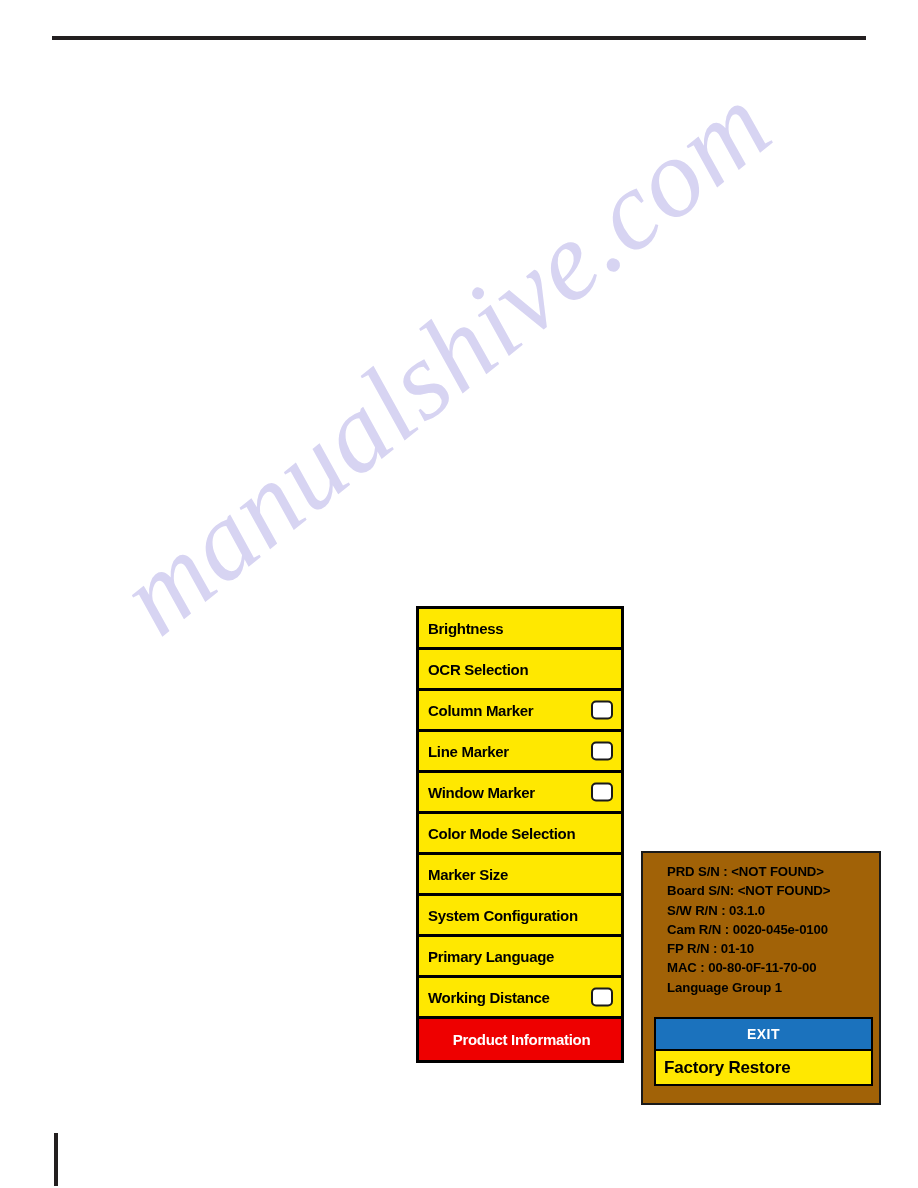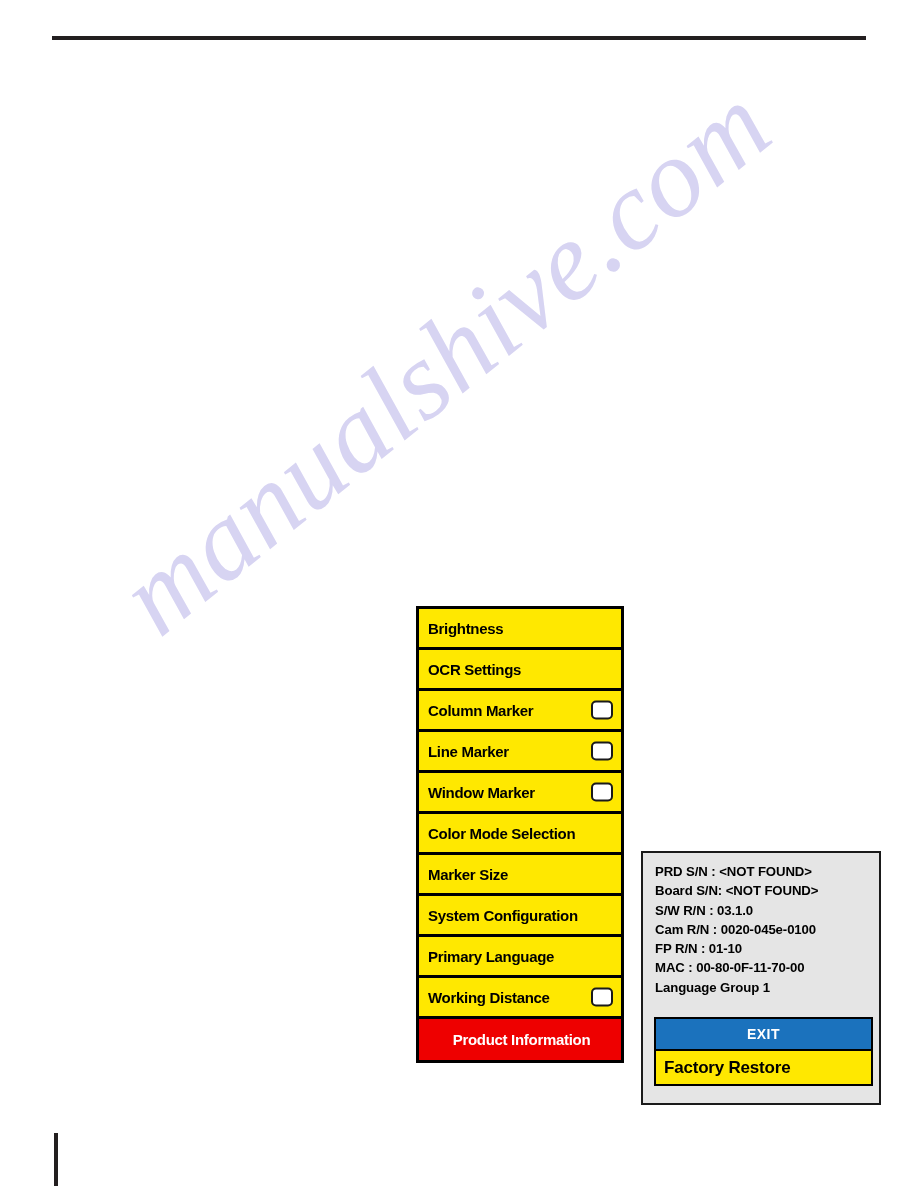--- a/index.html
+++ b/index.html
@@ -200,7 +200,7 @@
     </div>
 
     <div class="menu-row">
-      <span class="label">OCR Settings</span>
+      <span class="label">OCR Selection</span>
     </div>
 
     <div class="menu-row">

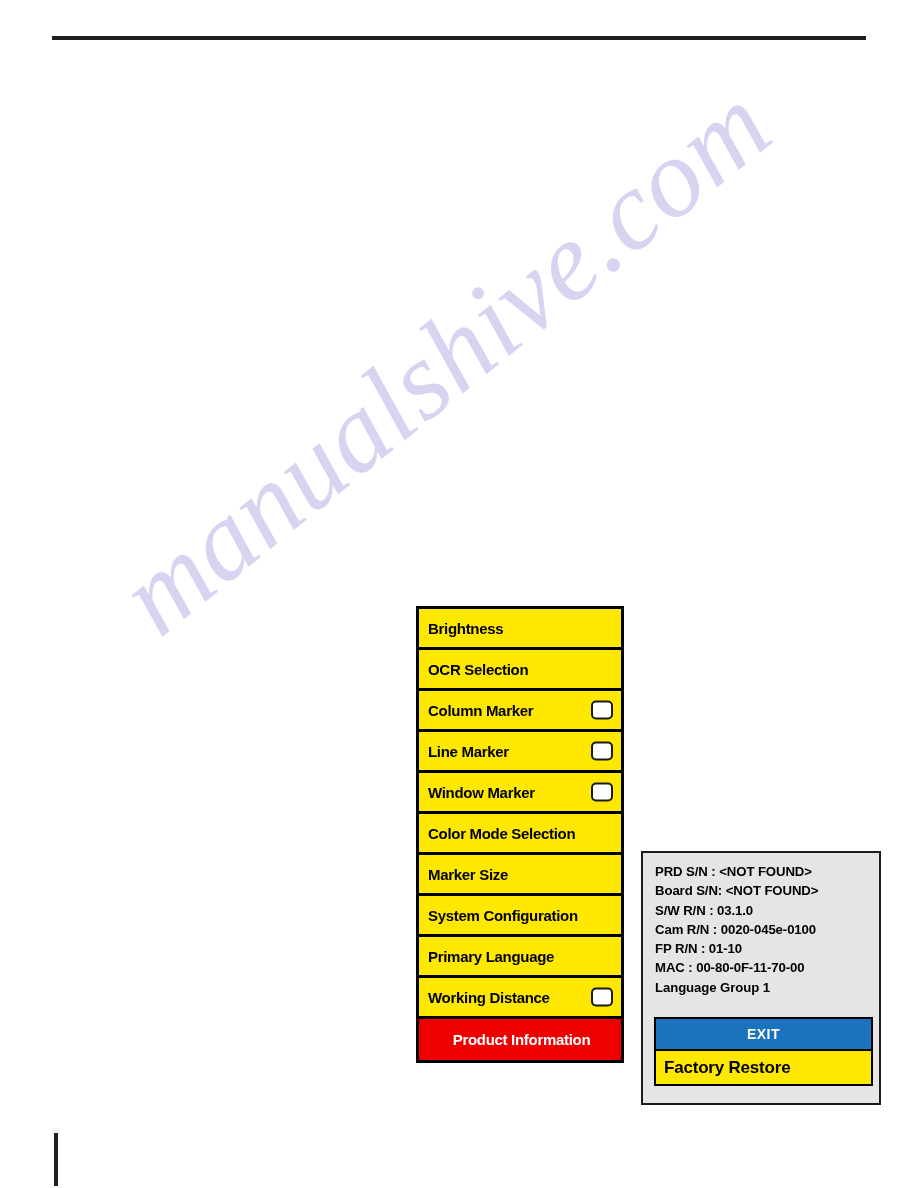--- a/index.html
+++ b/index.html
@@ -127,9 +127,10 @@
     width: 240px;
     height: 254px;
     z-index: 3;
-    background: #e5e5e5;
+    background: #a16207;
     border: 2.5px solid #1a1a1a;
     box-sizing: border-box;
+    padding-left: 12px;
   }
   #info-lines {
     padding: 9px 0 0 12px;

